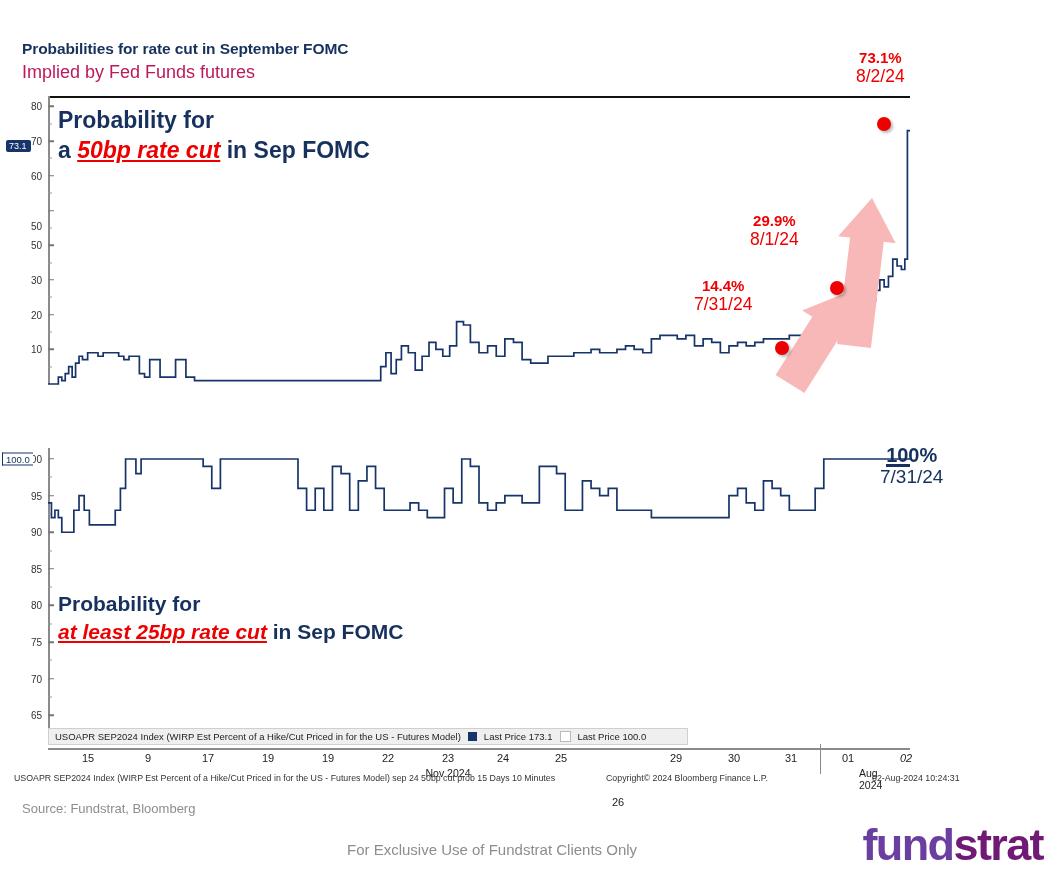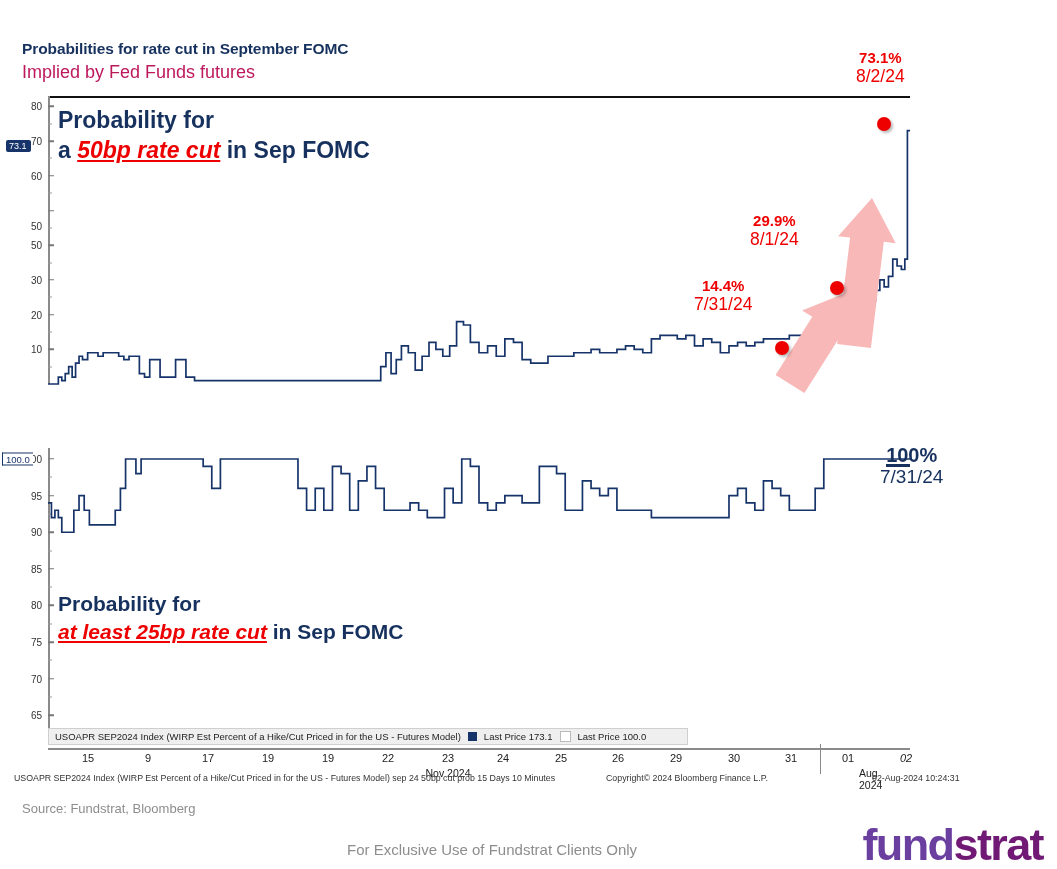--- a/index.html
+++ b/index.html
@@ -233,7 +233,7 @@
         <div class="xtick" style="left: 400px;">23</div>
         <div class="xtick" style="left: 455px;">24</div>
         <div class="xtick" style="left: 513px;">25</div>
-        <div class="xtick" style="left: 570px;">26</div>
+        <div class="xtick" style="left: 570px; margin-top: 44px;">26</div>
         <div class="xtick" style="left: 628px;">29</div>
         <div class="xtick" style="left: 686px;">30</div>
         <div class="xtick" style="left: 743px;">31</div>

